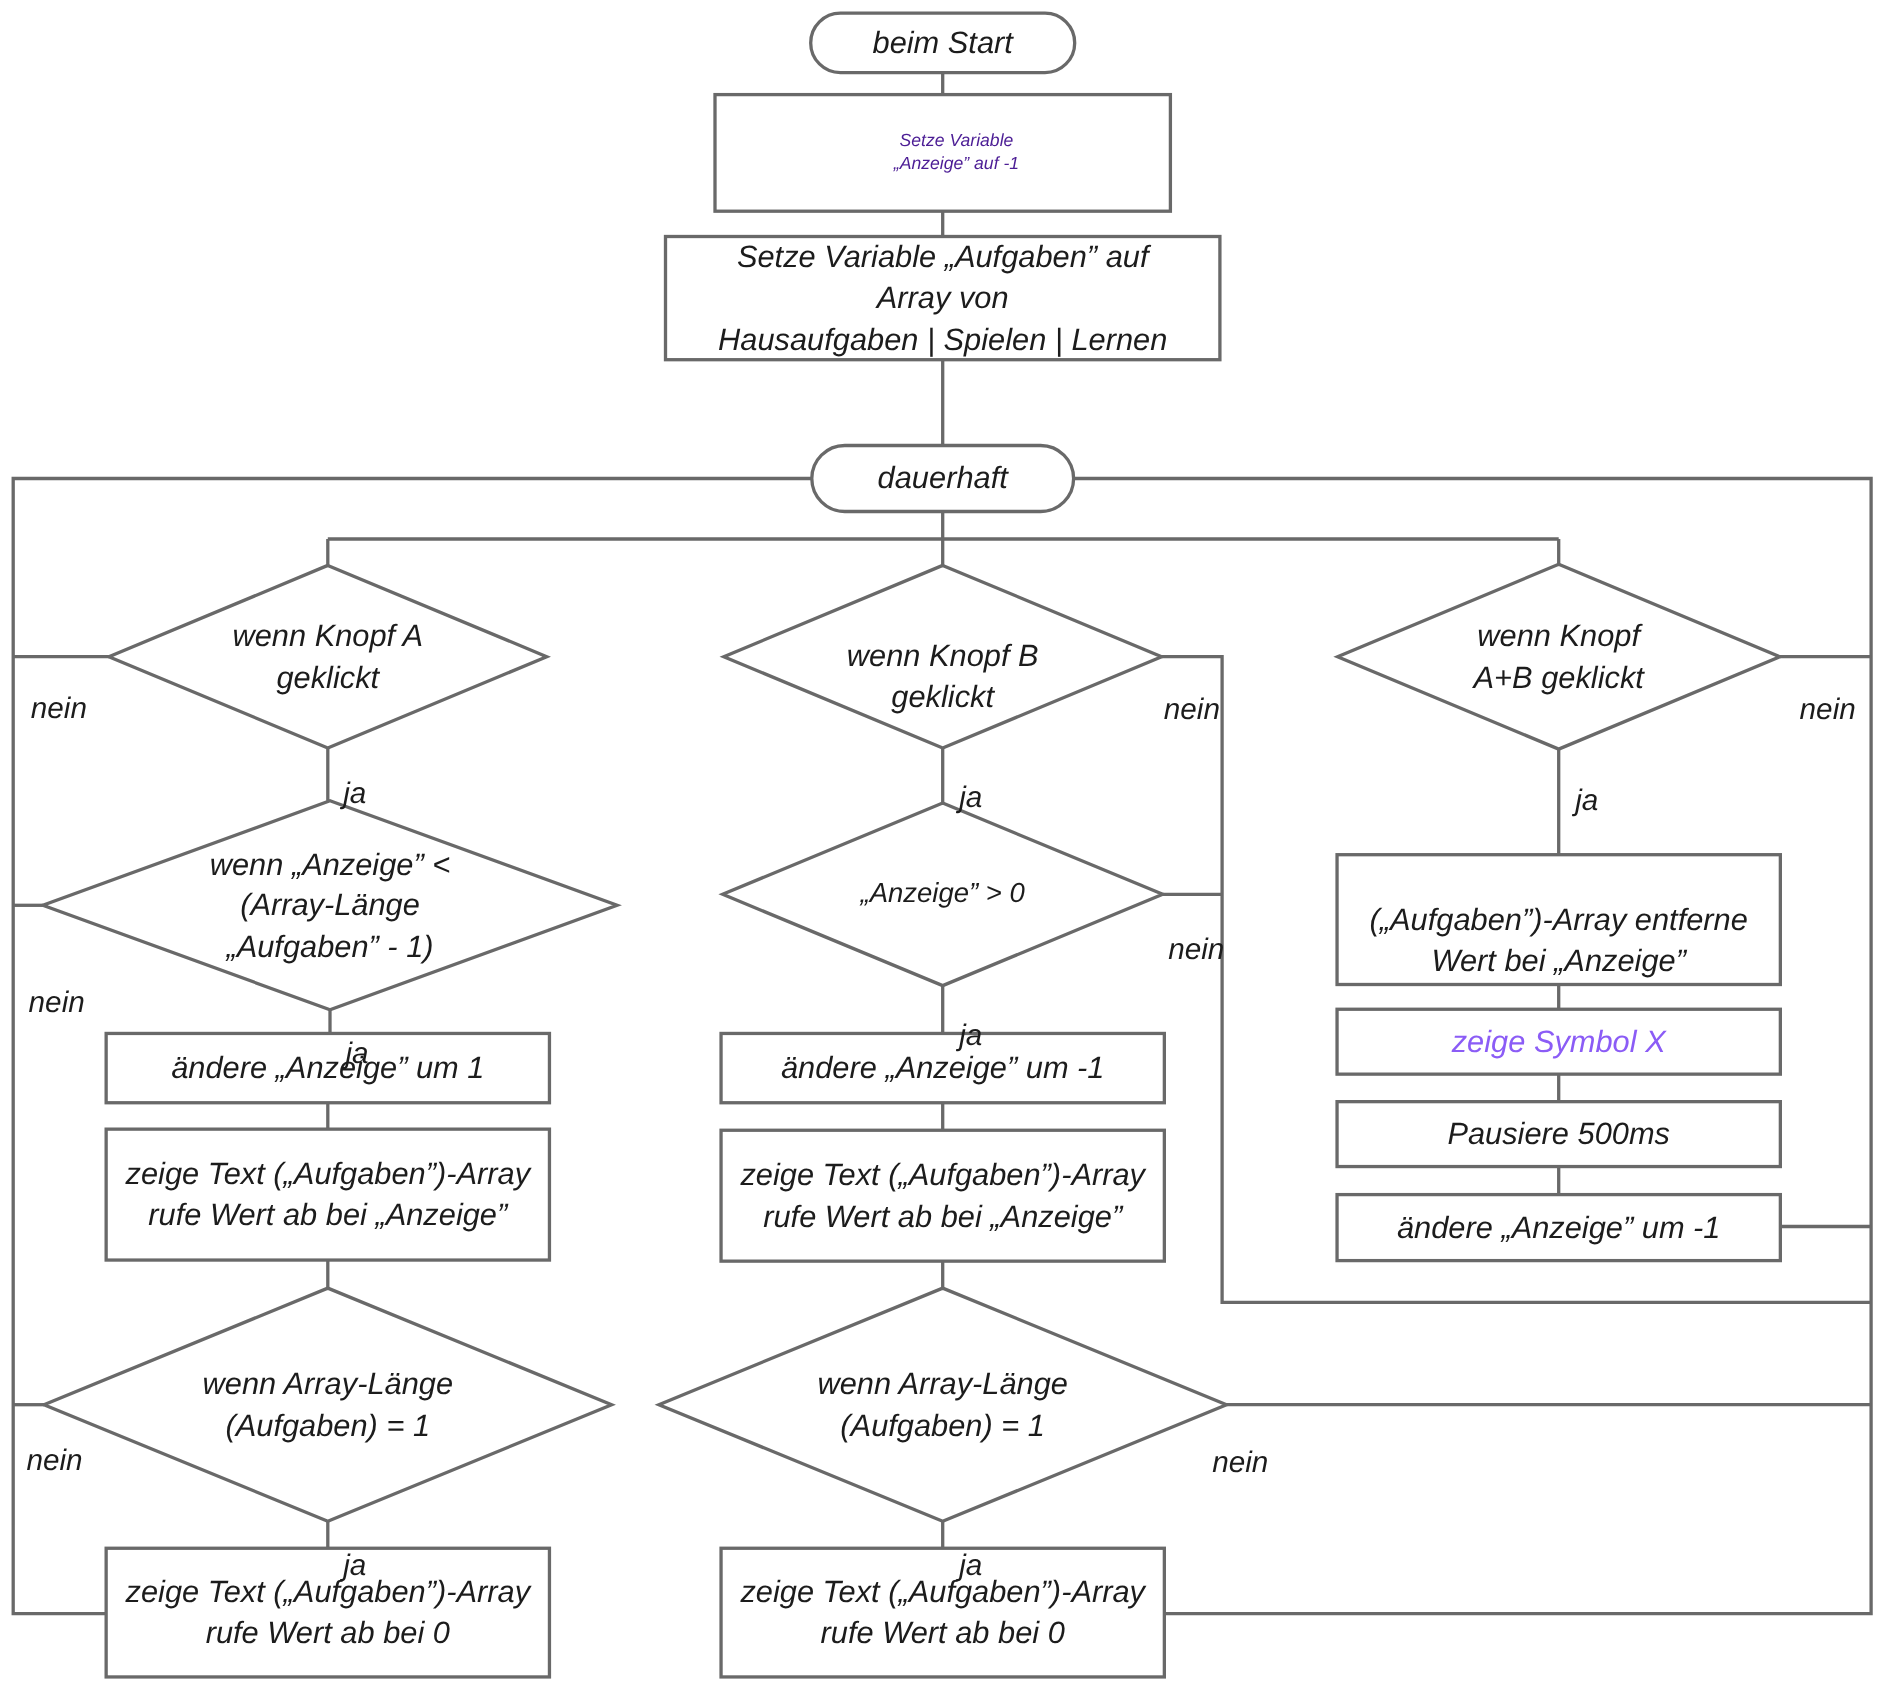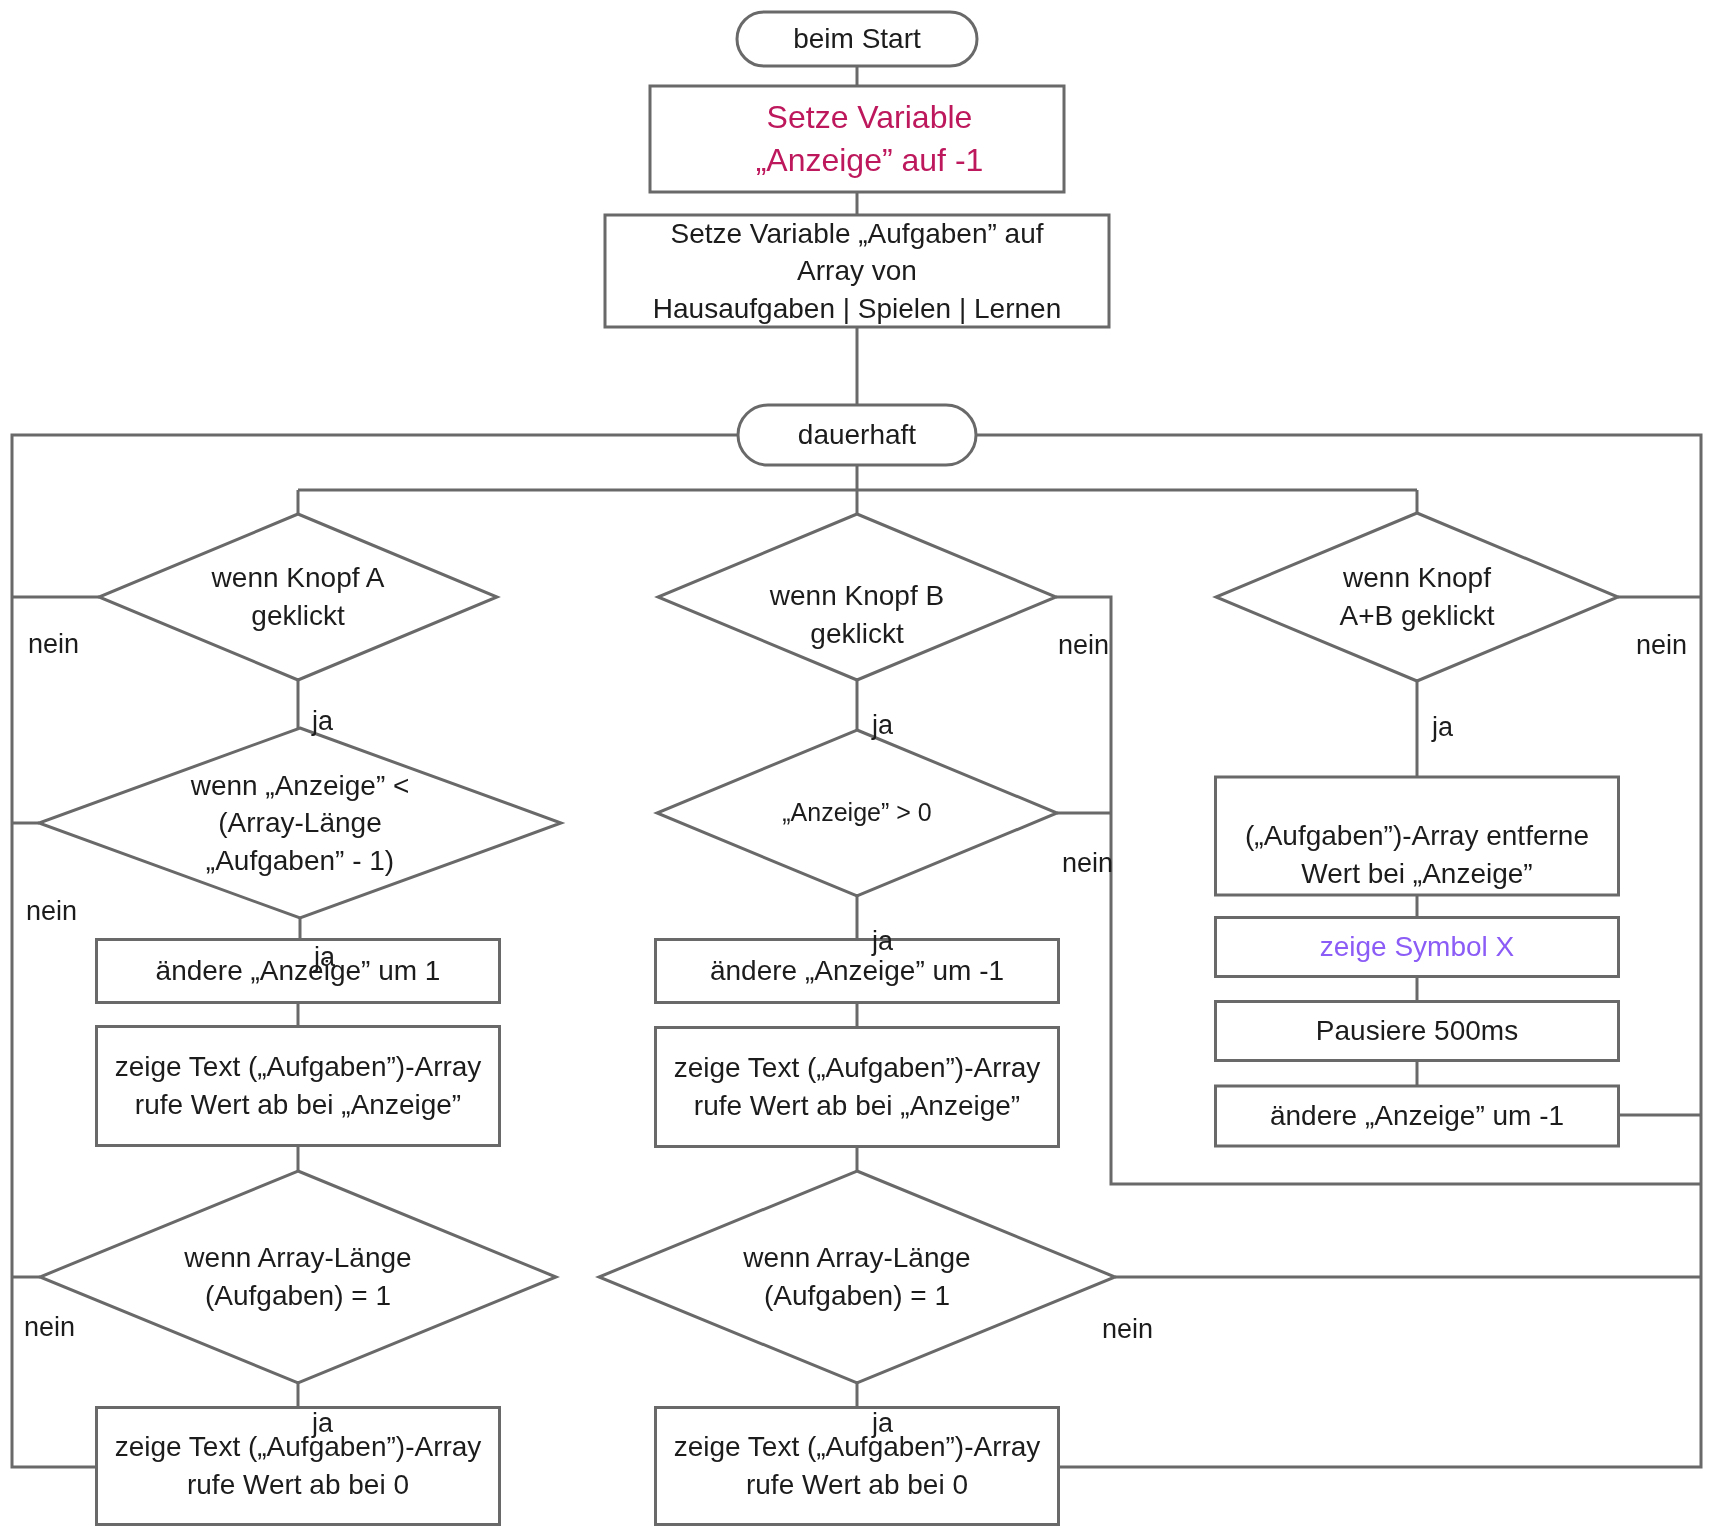--- a/index.html
+++ b/index.html
@@ -13,7 +13,7 @@
 </head>
 <body>
 
-<div id="canvas" style="width: 1718px; height: 1537px; background: rgb(255, 255, 255);">
+<div id="canvas" style="width: 1718px; height: 1537px; background: rgb(255, 255, 255); font-style: italic;">
   <svg id="diagram-svg" xmlns="http://www.w3.org/2000/svg" width="1718" height="1537">
       <polyline points="857,66 857,86" fill="none" stroke="#696969" stroke-width="3"></polyline>
       <polyline points="857,192 857,215" fill="none" stroke="#696969" stroke-width="3"></polyline>

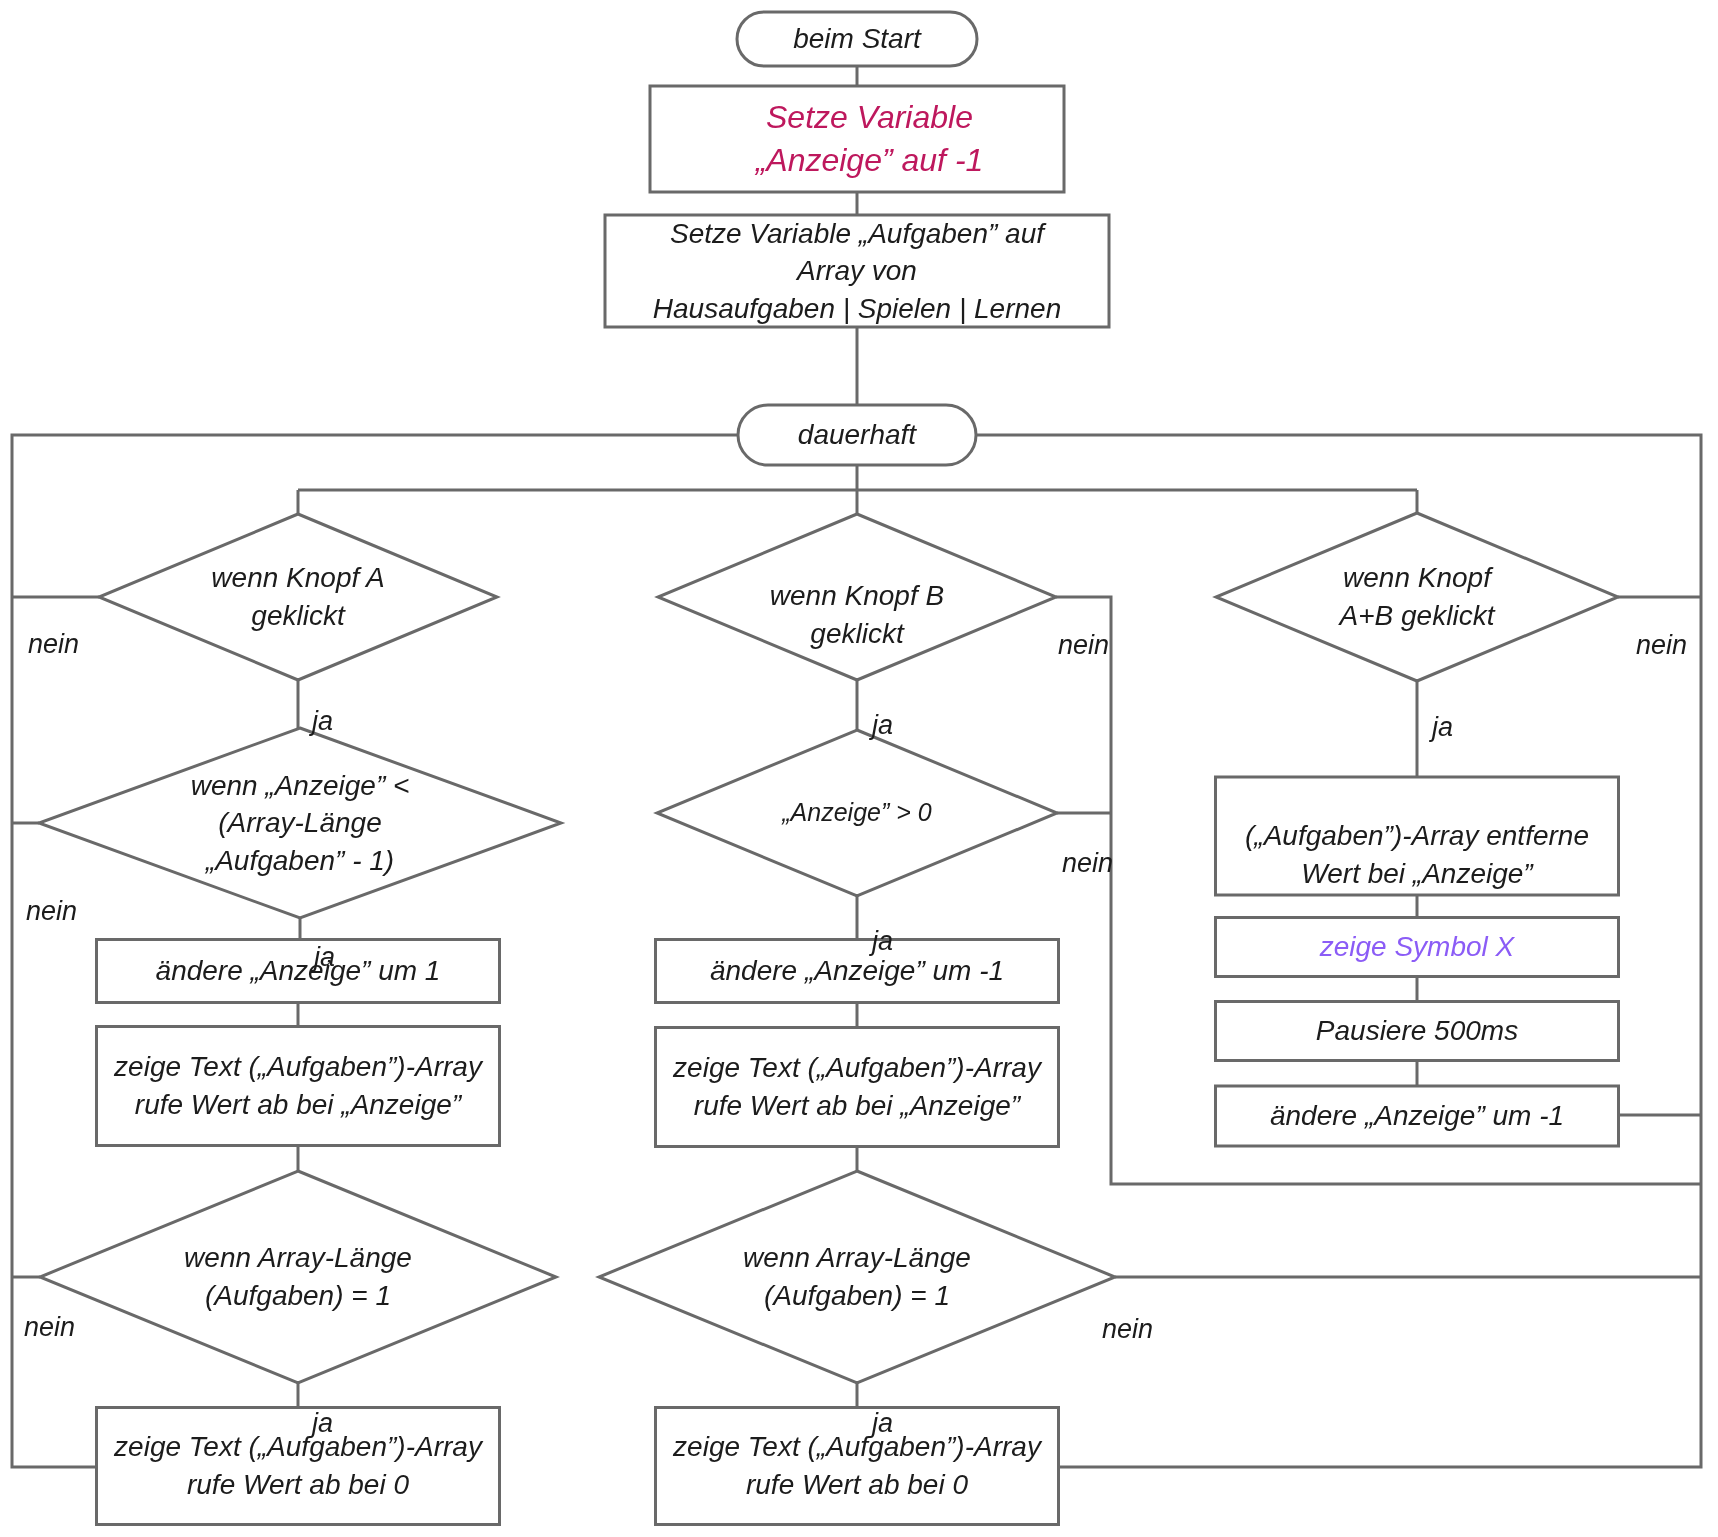--- a/index.html
+++ b/index.html
@@ -70,7 +70,7 @@
     </svg>
   <div id="label-layer">
       <div class="node-label" style="left: 737px; top: 12px; width: 240px; height: 54px; color: rgb(28, 28, 28); font-size: 28px; line-height: 1.34;">beim Start</div>
-      <div class="node-label" style="left: 650px; top: 86px; width: 439px; height: 106px; color: #be185d; font-size: 32px; line-height: 1.34;">Setze Variable
+      <div class="node-label" style="left: 650px; top: 86px; width: 439px; height: 106px; color: #4c1d95; font-size: 16px; line-height: 1.34;">Setze Variable
 „Anzeige” auf -1</div>
       <div class="node-label" style="left: 605px; top: 215px; width: 504px; height: 112px; color: rgb(28, 28, 28); font-size: 28px; line-height: 1.34; border-radius: 21px;">Setze Variable „Aufgaben” auf
 Array von

